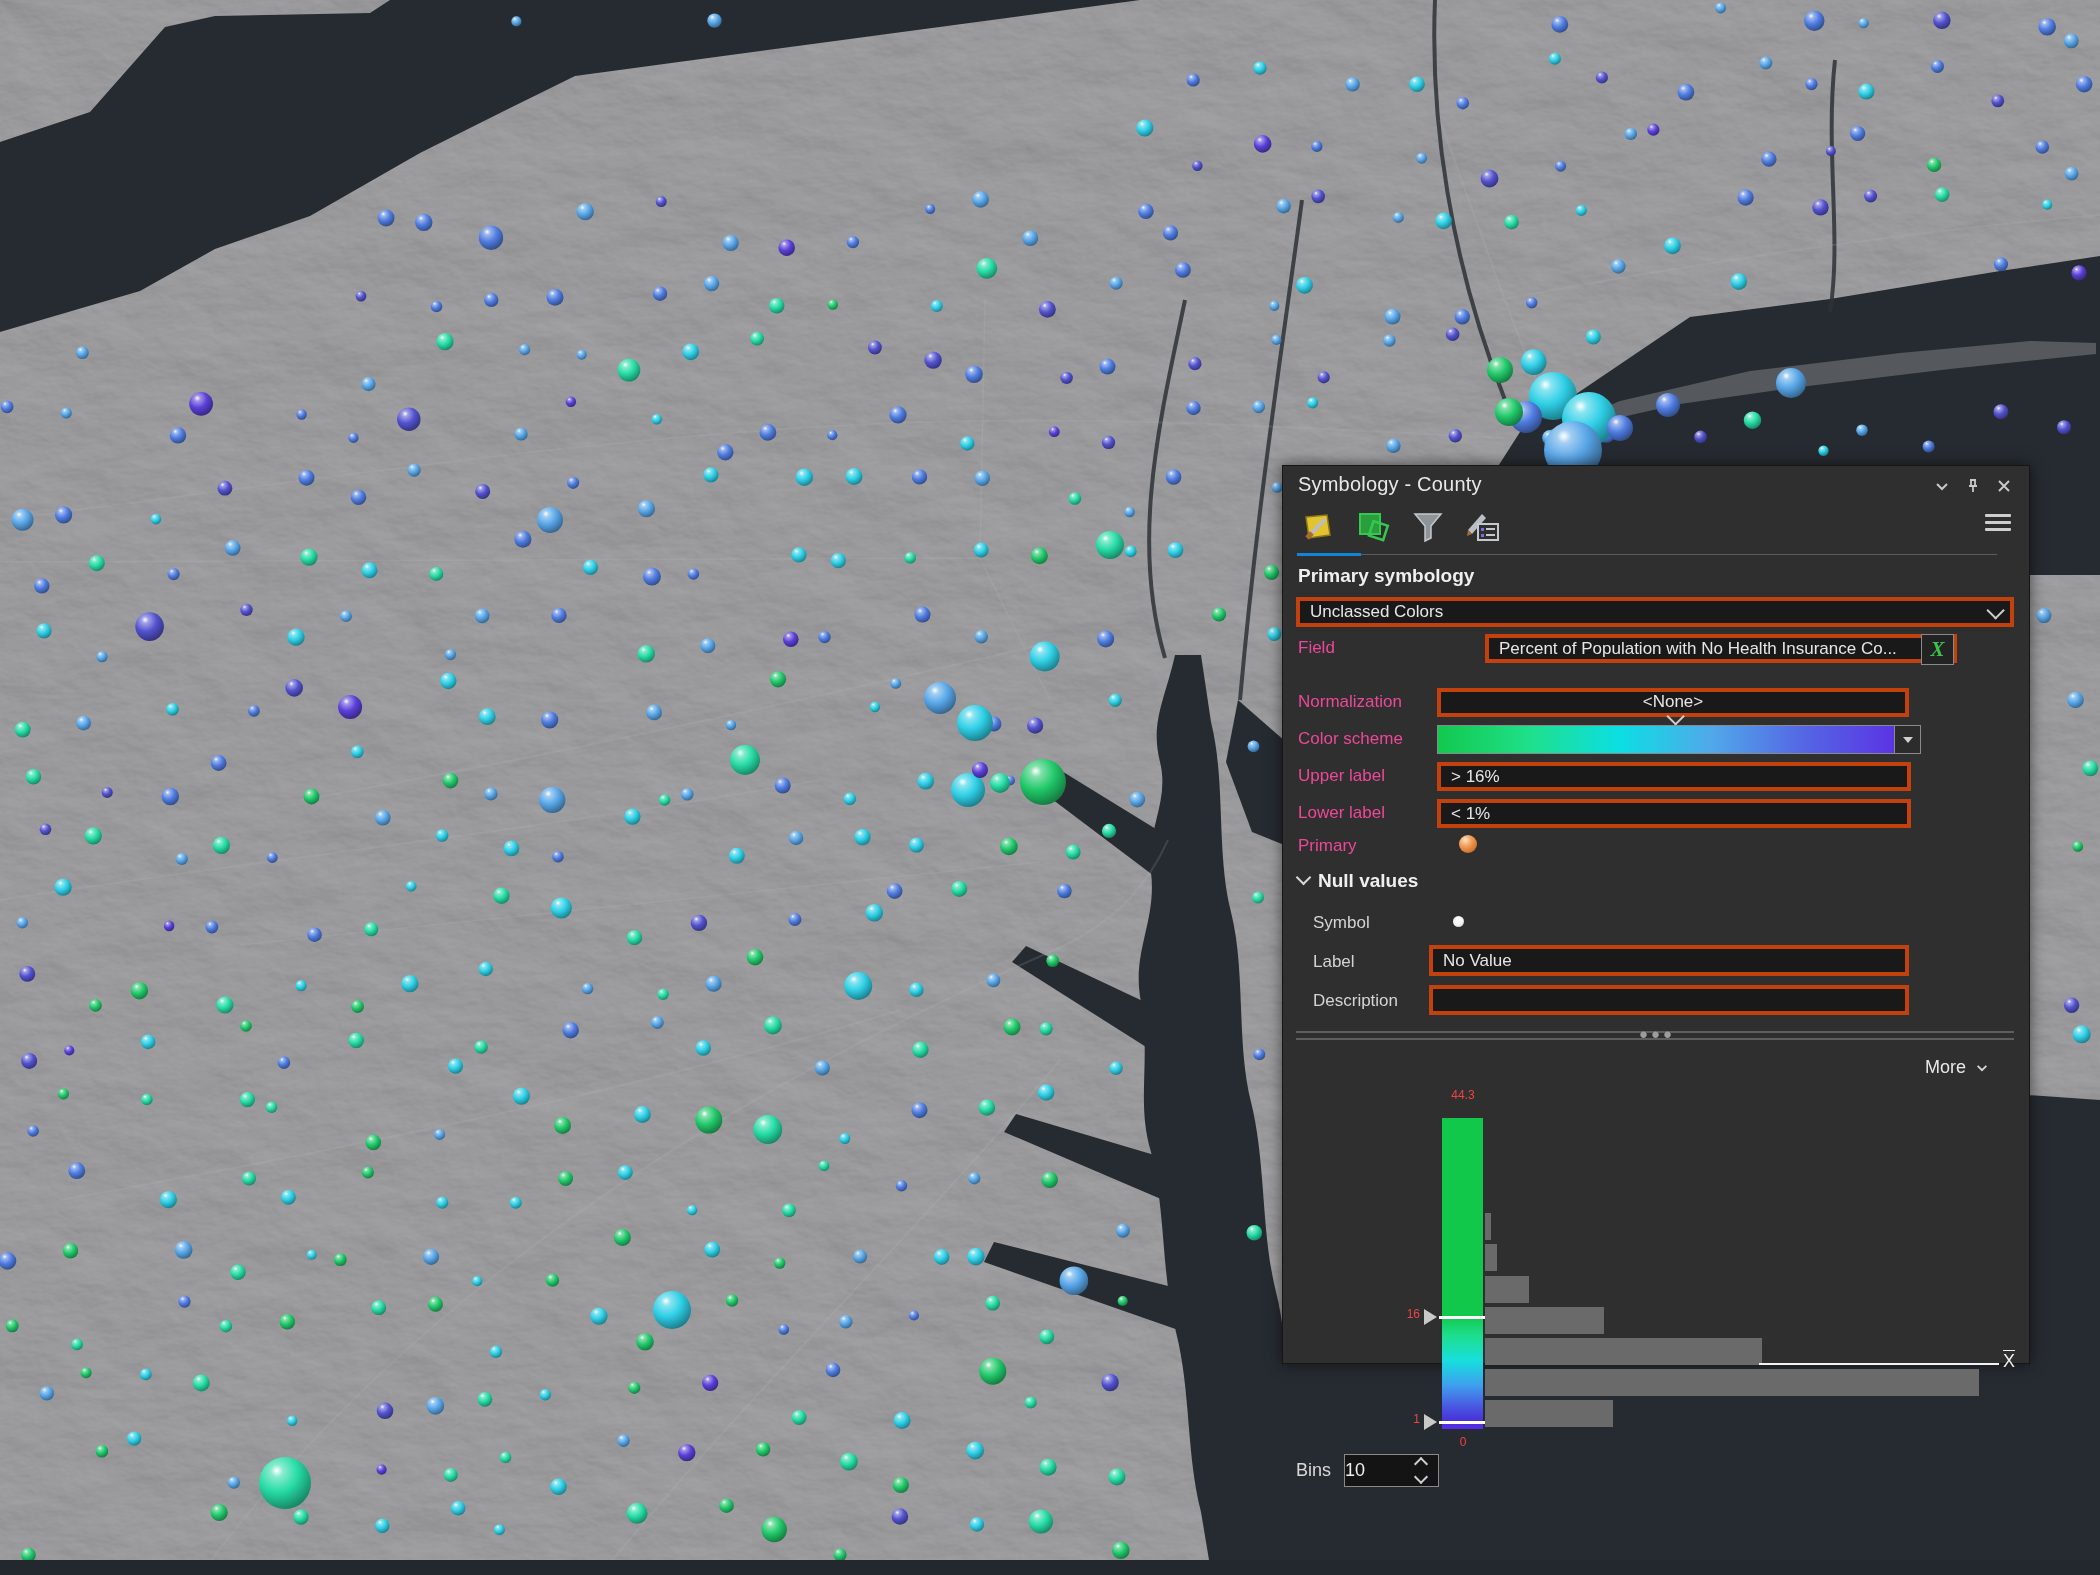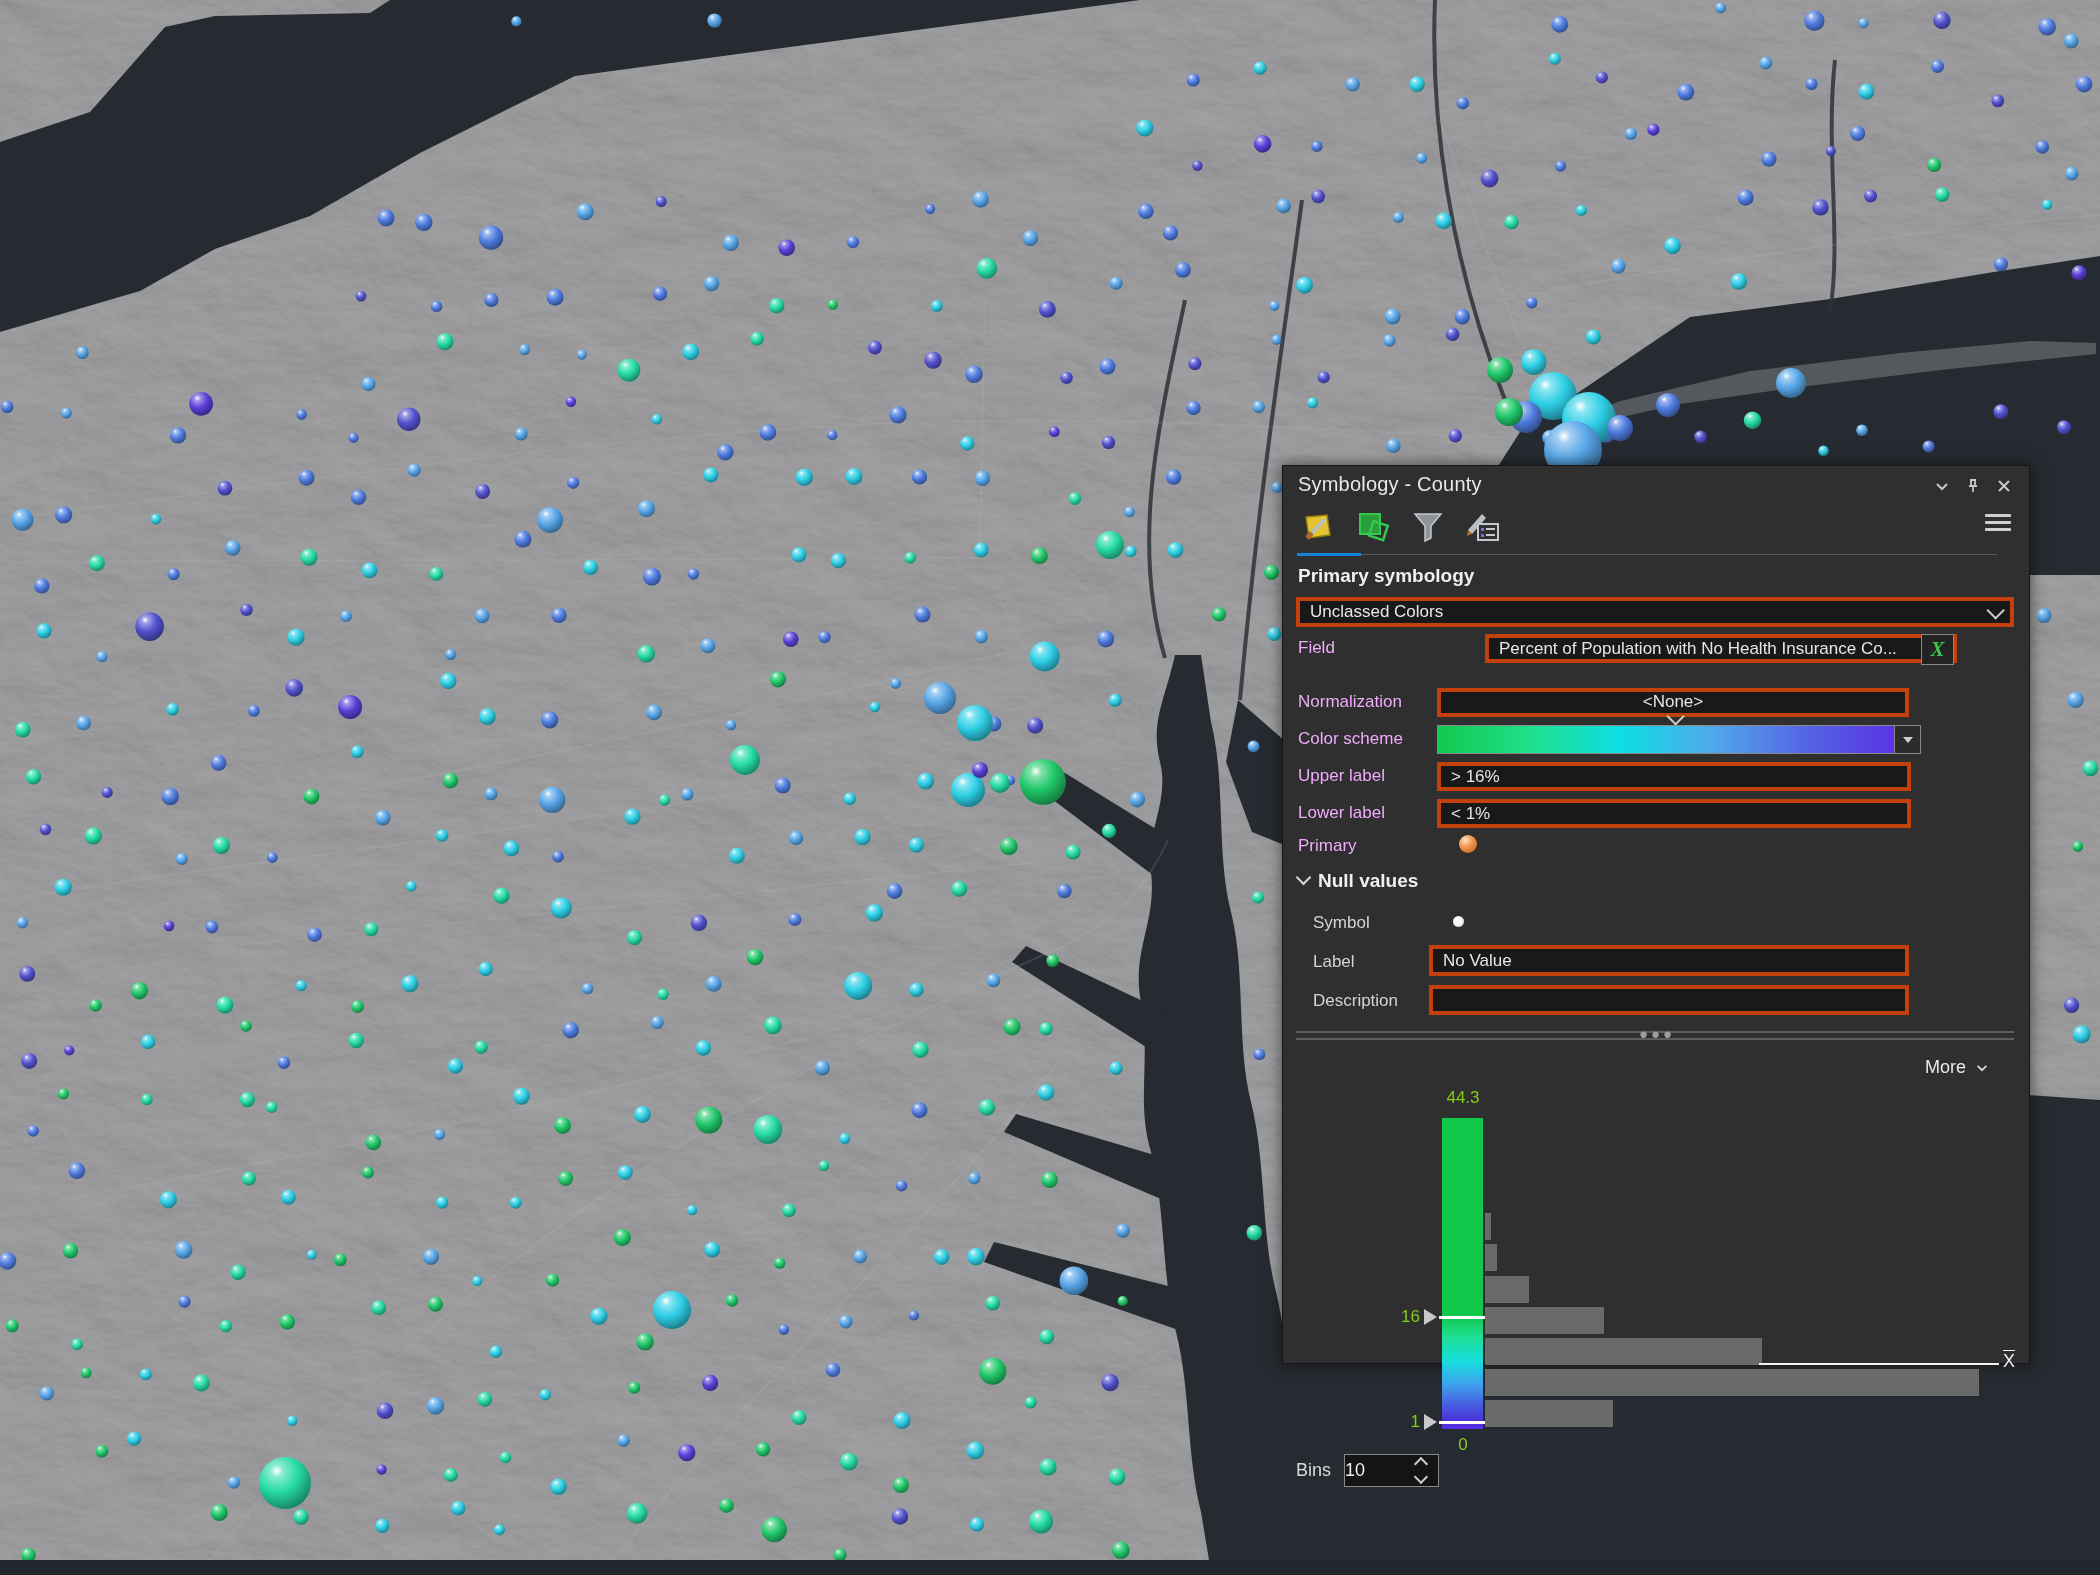--- a/index.html
+++ b/index.html
@@ -24,7 +24,7 @@
   .tab-underline-active{left:14px;top:87px;width:64px;height:3px;background:#1385d8;}
 
   .section-h{left:15px;font-size:19px;font-weight:700;color:#efefef;}
-  .lbl{left:15px;color:#f0abfc;}
+  .lbl{left:15px;color:#ec4899;}
   .lbl2{left:30px;color:#d4d4d4;}
 
   .ddown,.tinput{background:#191919;border:4px solid #c2410c;color:#e6e6e6;

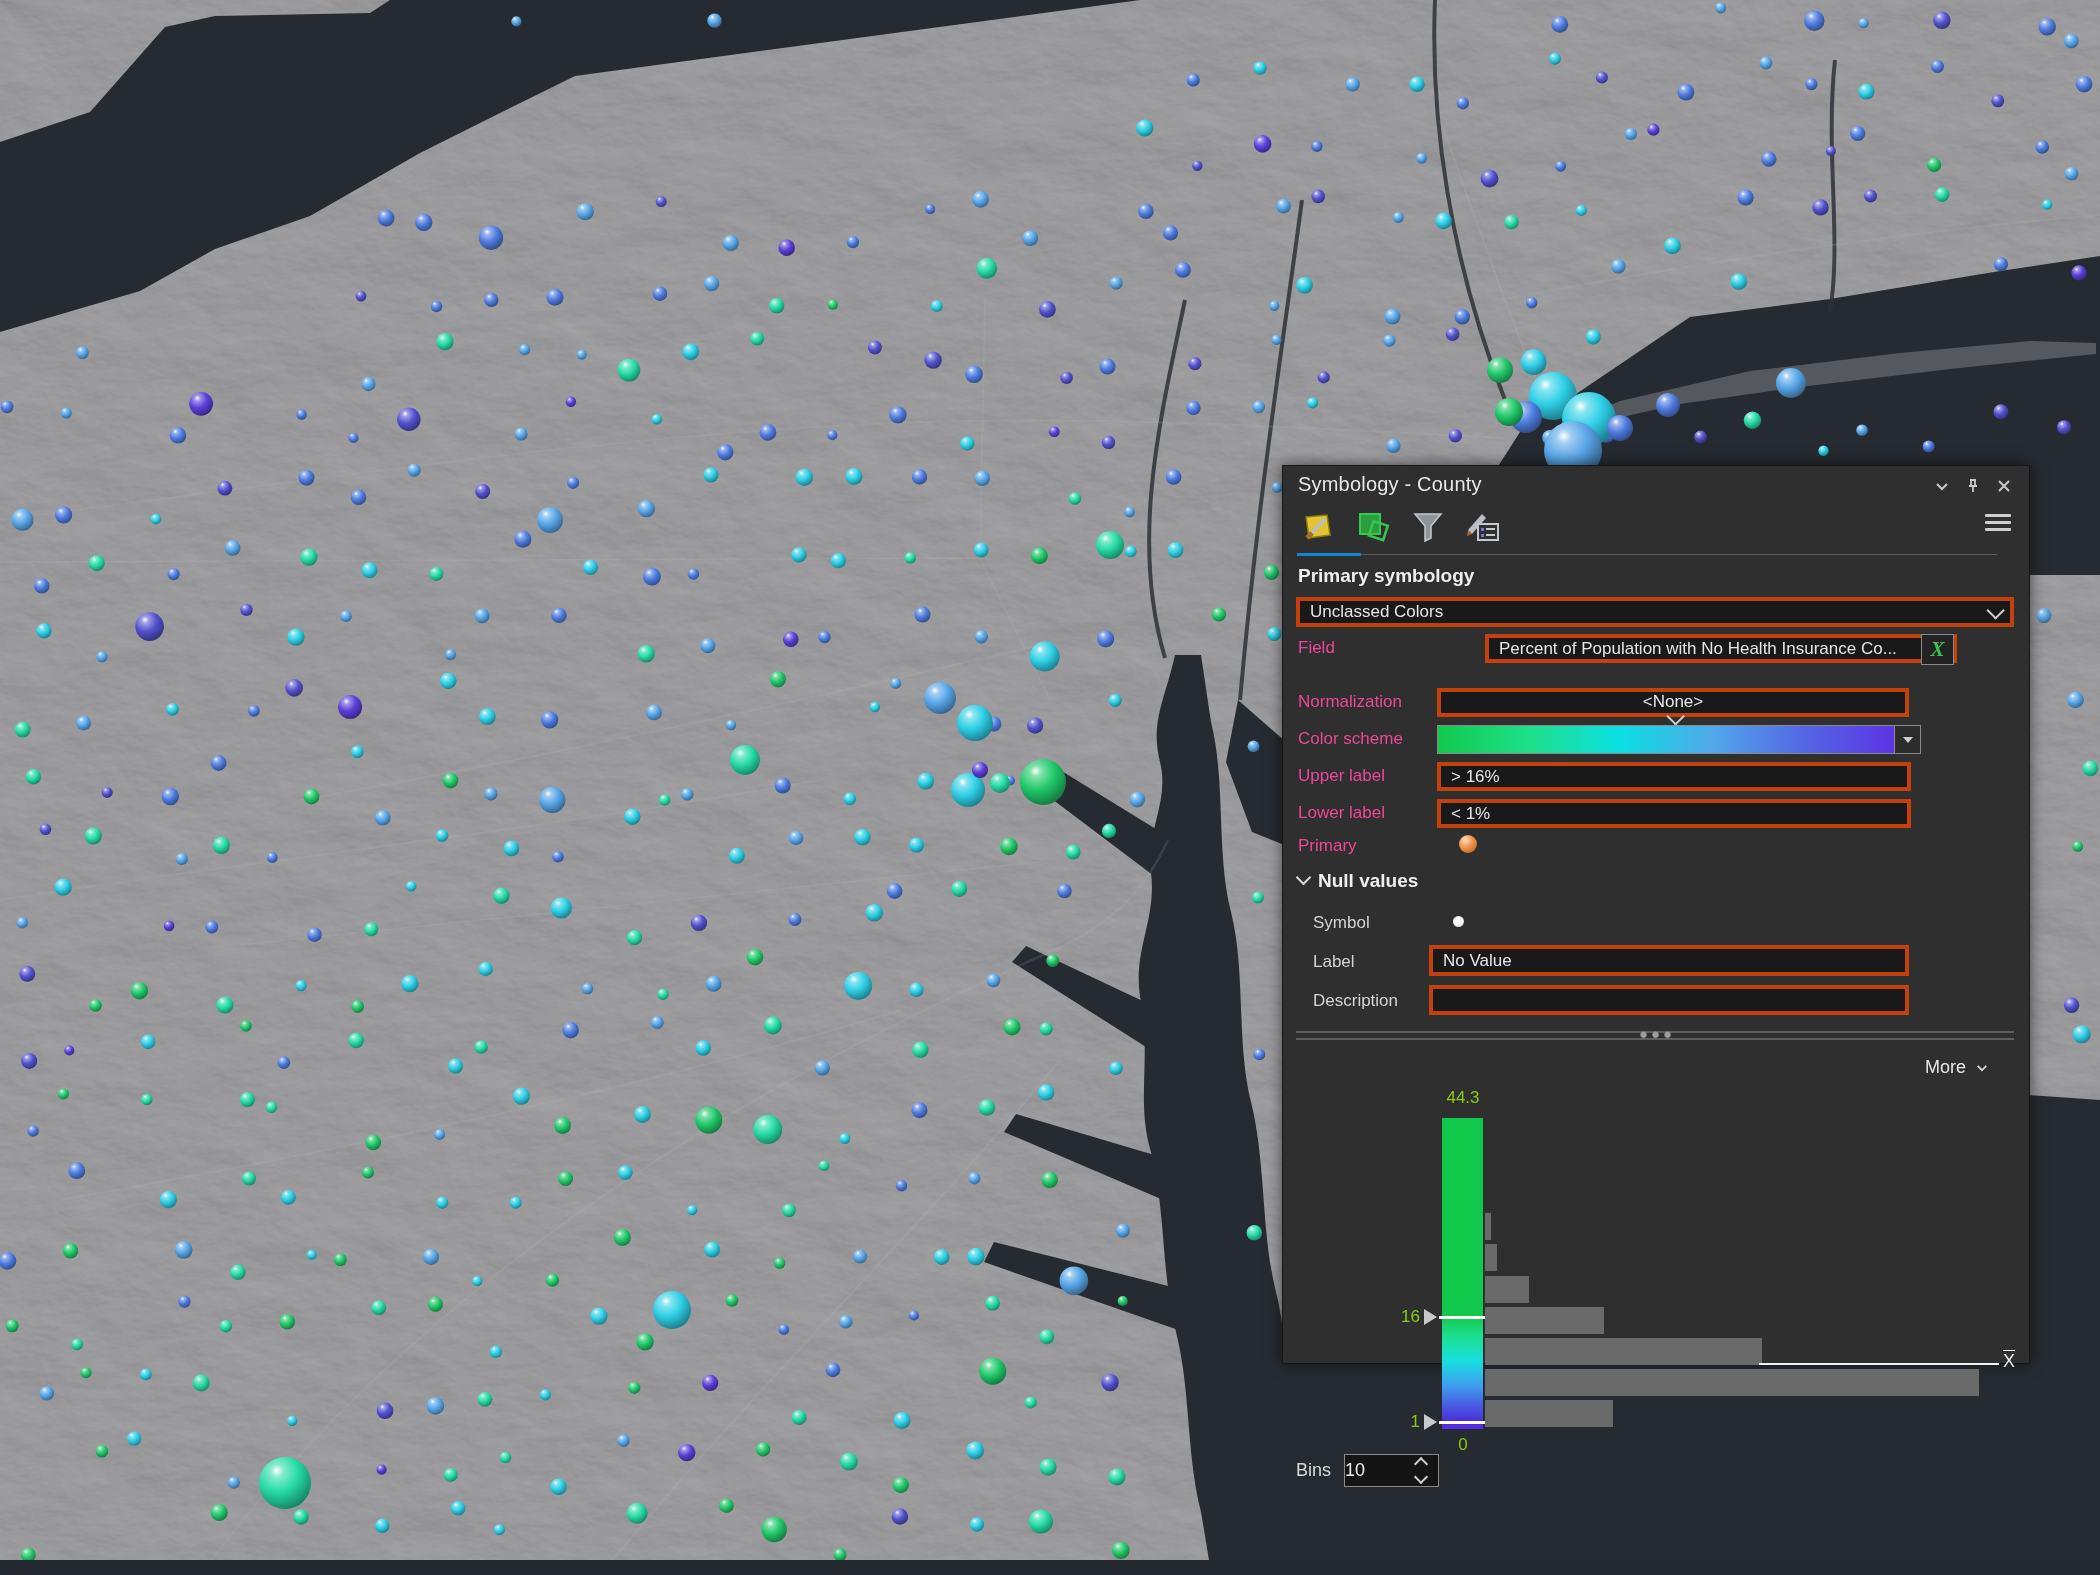--- a/index.html
+++ b/index.html
@@ -59,7 +59,7 @@
   .handle-line{left:156px;width:47px;height:3px;background:#ffffff;}
   .handle-tri{left:141px;width:0;height:0;border-top:8px solid transparent;border-bottom:8px solid transparent;
       border-left:13px solid #c9c9c9;}
-  .hist-num{color:#84cc16;font-size:17px;}
+  .hist-num{color:#ef4444;font-size:12px;}
   .bar{left:202px;height:27px;background:#6a6a6a;position:absolute;}
   #mean-line{left:476px;top:277px;width:240px;height:2px;background:#f2f2f2;}
   #mean-label{left:720px;top:265px;color:#eceff1;font-size:18px;text-decoration:overline;}

